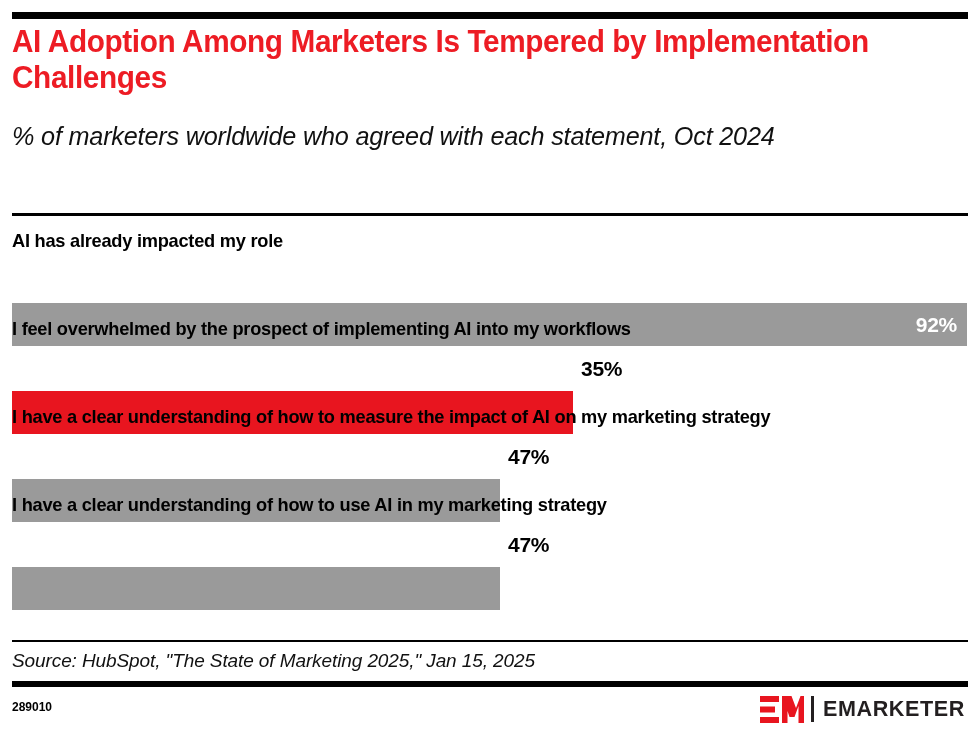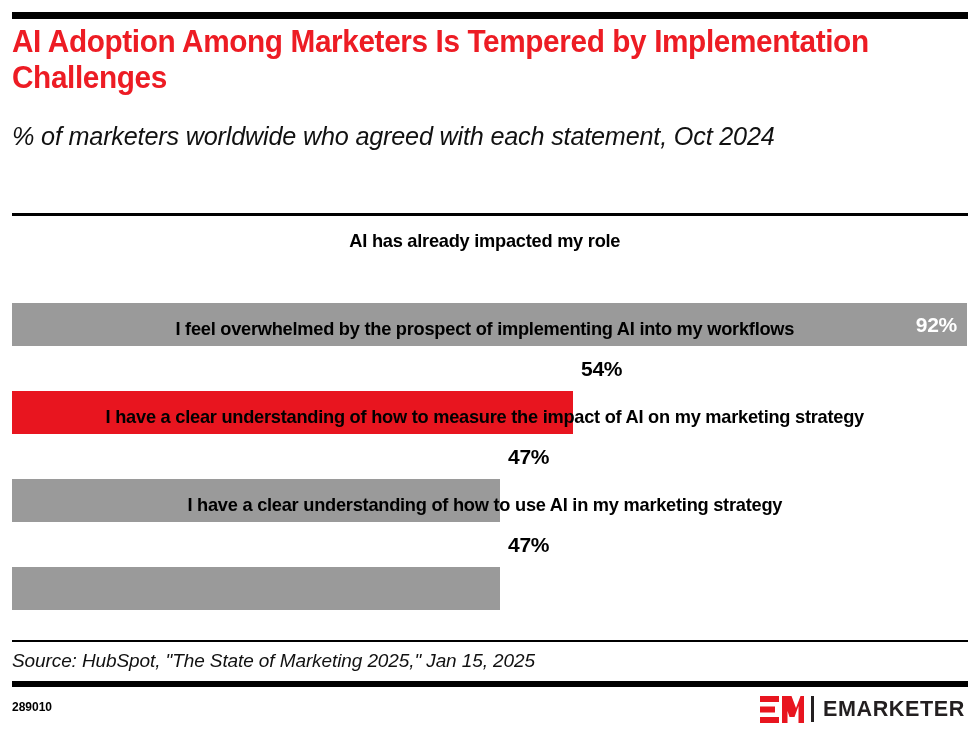--- a/index.html
+++ b/index.html
@@ -18,7 +18,7 @@
     font-family:"Liberation Sans",sans-serif;font-style:italic;font-weight:400;font-size:26px;line-height:33px;
     color:#111;letter-spacing:-0.2px;transform:scaleX(.97);transform-origin:left top;}
 
-  .plot{position:absolute;left:12px;top:228px;right:8px;text-align:center;}
+  .plot{position:absolute;left:12px;top:228px;right:8px;}
   .group{position:relative;margin-bottom:14px;}
   .group-label{font-family:"Liberation Sans",sans-serif;font-weight:700;font-size:18.5px;
     line-height:25px;color:#000;letter-spacing:-0.25px;margin:0 0 6px 0;transform:scaleX(.985);transform-origin:left top;}

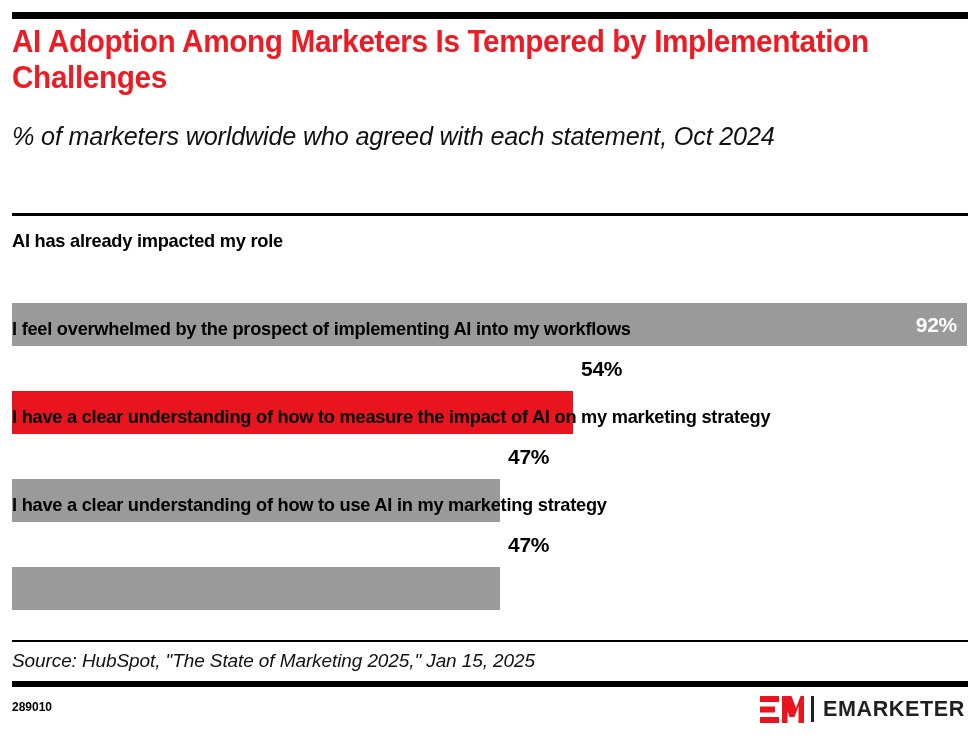--- a/index.html
+++ b/index.html
@@ -65,7 +65,7 @@
         <div class="group-label">I feel overwhelmed by the prospect of implementing AI into my workflows</div>
         <div class="barrow">
           <div class="bar accent" style="width: 561px; background: rgb(232, 21, 31);"></div>
-          <div class="val-out" style="left: 569px;">54%</div>
+          <div class="val-out" style="left: 569px;">35%</div>
         </div>
       </div>
       <div class="group">

